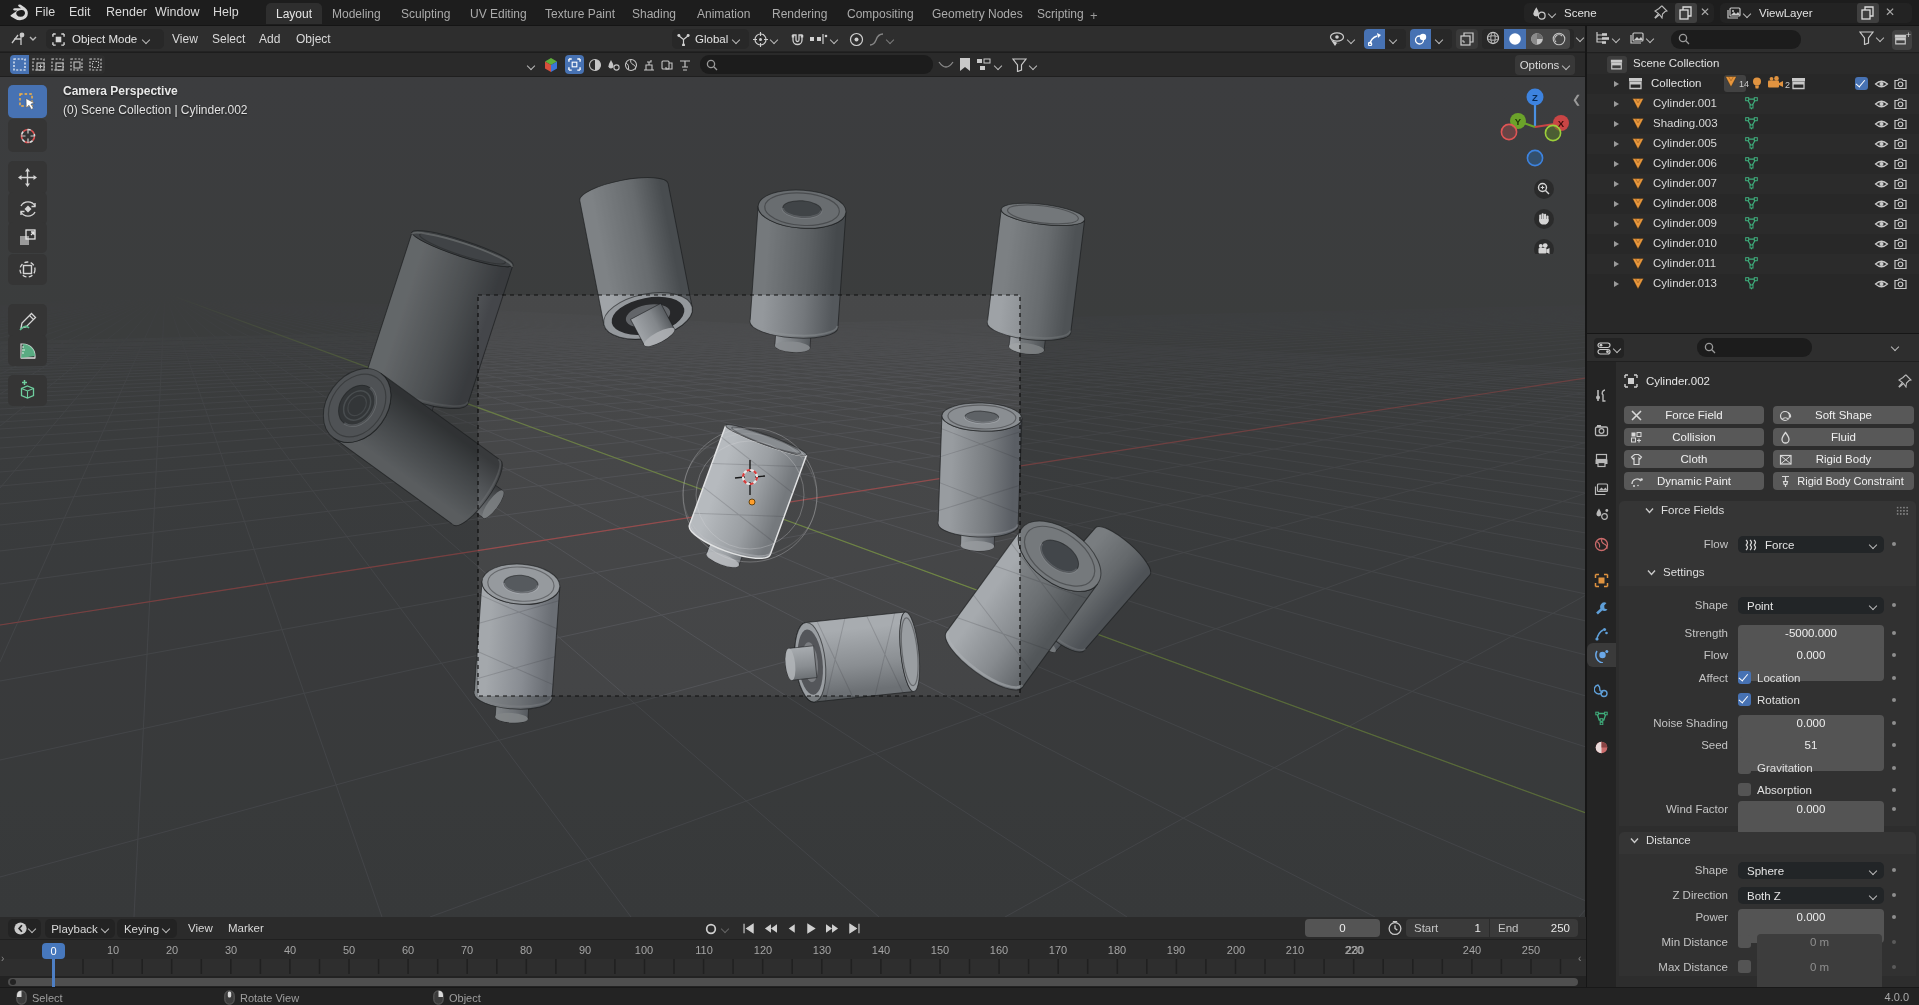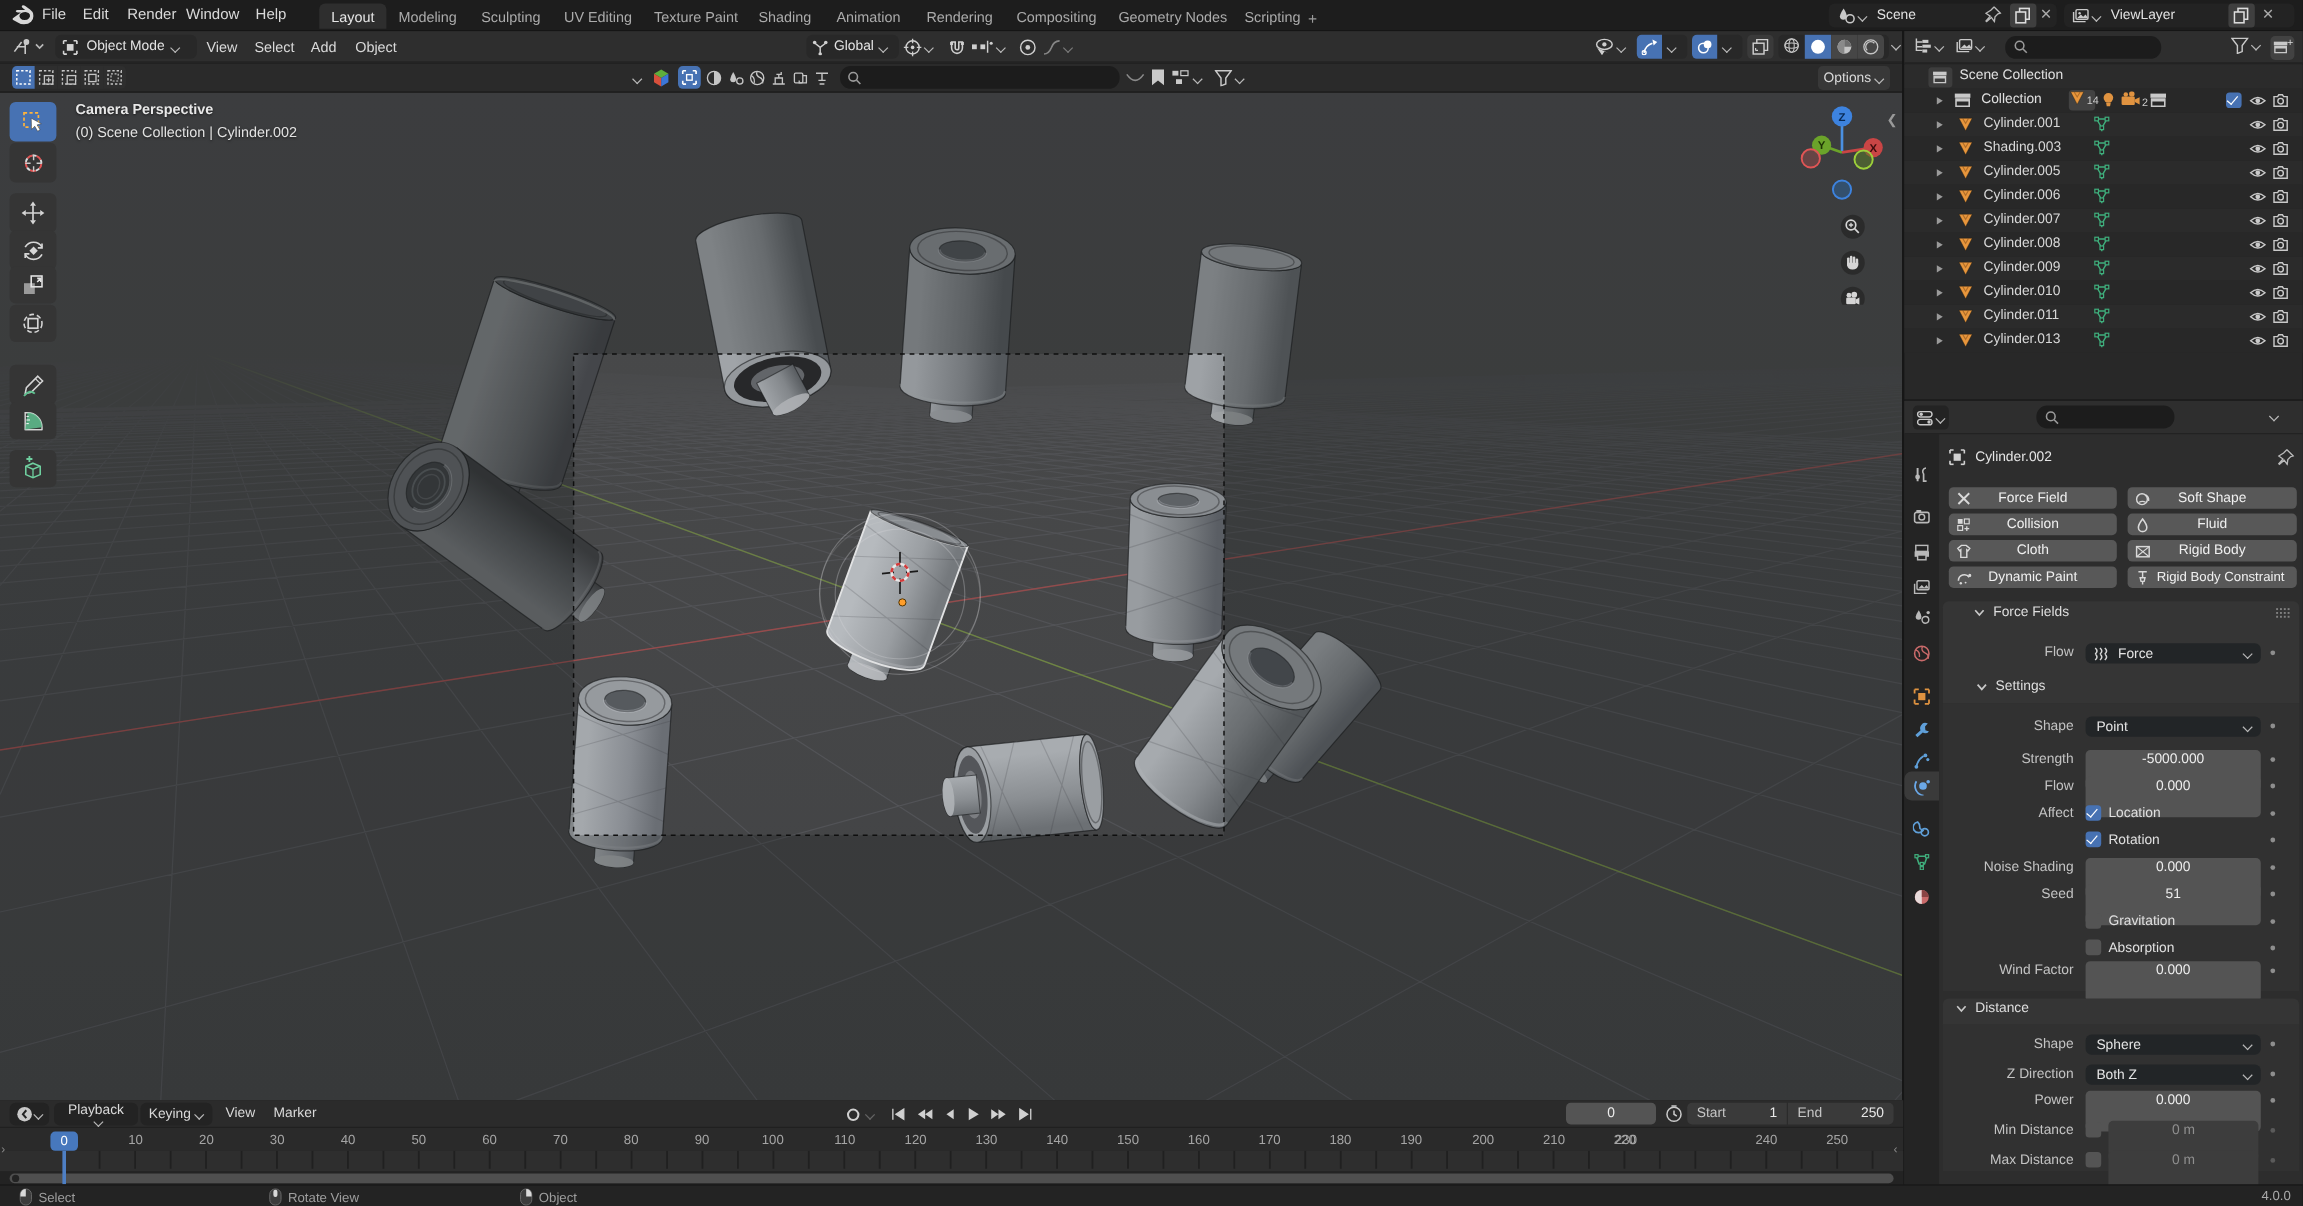--- a/index.html
+++ b/index.html
@@ -1265,7 +1265,7 @@
           </svg>
           <span class="chev" style="margin-left:1px;"></span>
         </div>
-        <div class="abs row" style="left:45px;top:2px;width:70px;height:19px;background:#232323;border-radius:5px;justify-content:center;flex-direction:column;">
+        <div class="abs row" style="left:45px;top:2px;width:70px;height:19px;background:#232323;border-radius:5px;justify-content:center;">
           <span style="color:#d9d9d9;font-size:11.5px;">Playback</span>
           <span class="chev" style="margin-left:4px;"></span>
         </div>

